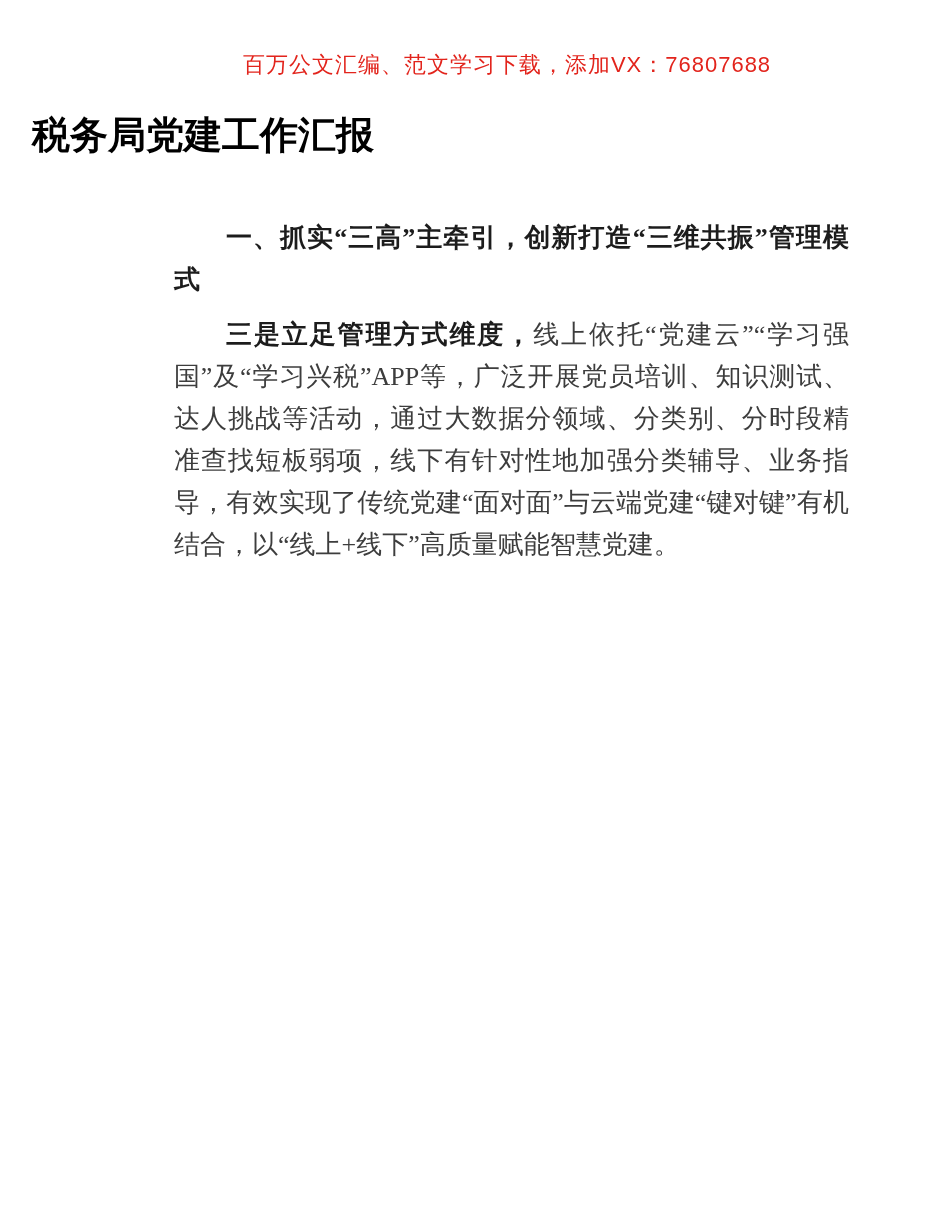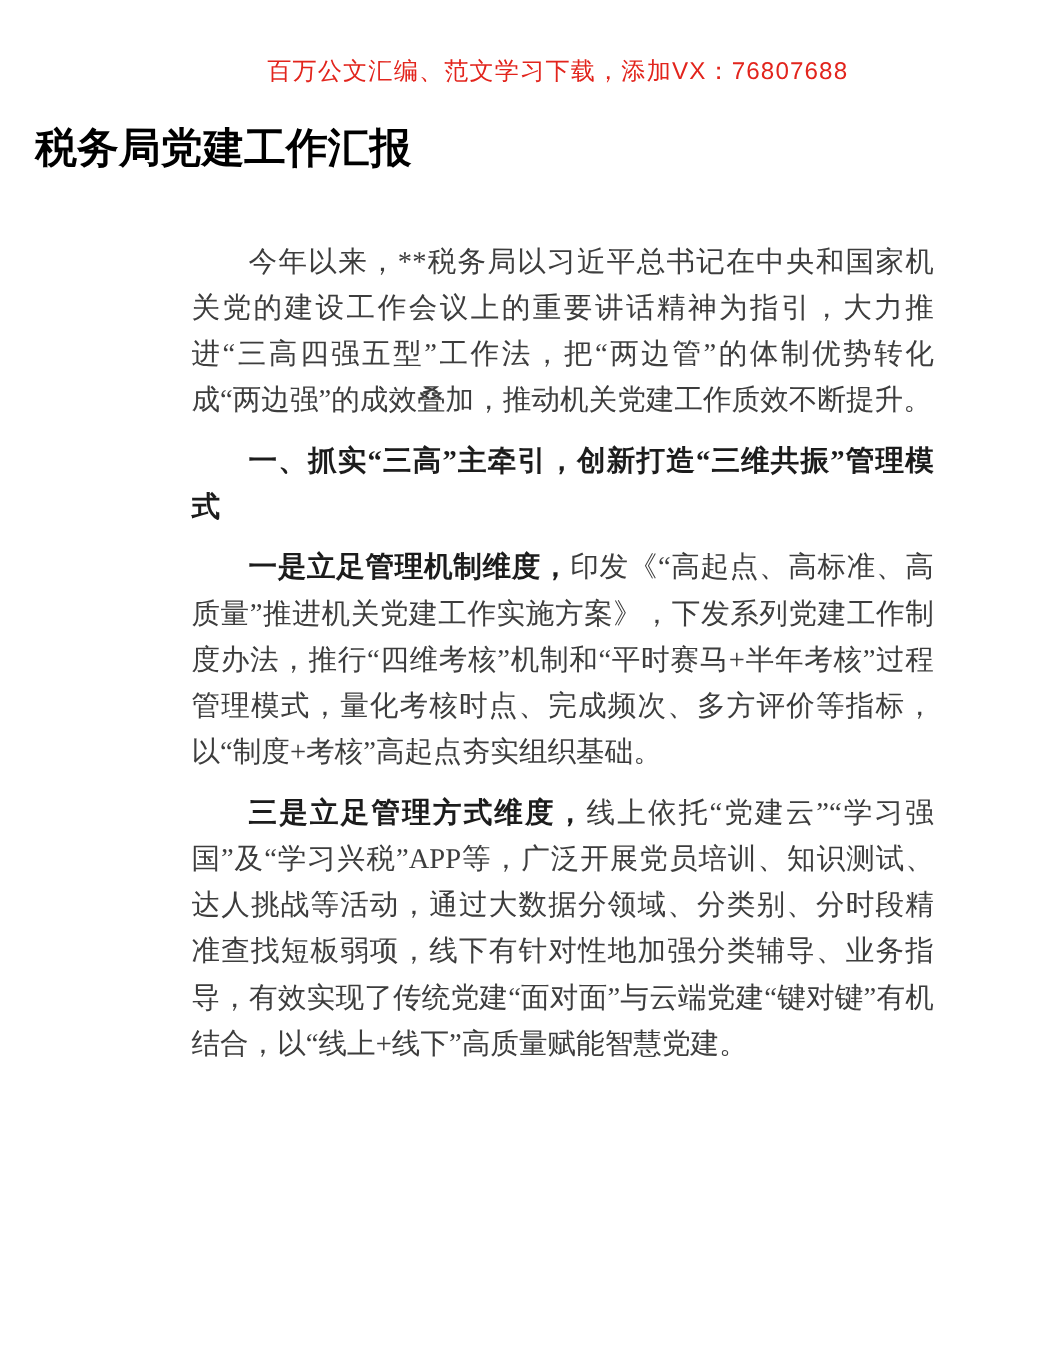--- a/index.html
+++ b/index.html
@@ -68,7 +68,6 @@
 
   <div class="doc-body">
 
-    <p class="para"><span>今年以来，**税务局以习近平总书记在中央和国家机关党的建设工作会议上的重要讲话精神为指引，大力推进“三高四强五型”工作法，把“两边管”的体制优势转化成“两边强”的成效叠加，推动机关党建工作质效不断提升。</span></p>
 
     <p class="para heading"><span>一、抓实“三高”主牵引，创新打造“三维共振”管理模式</span></p>
 

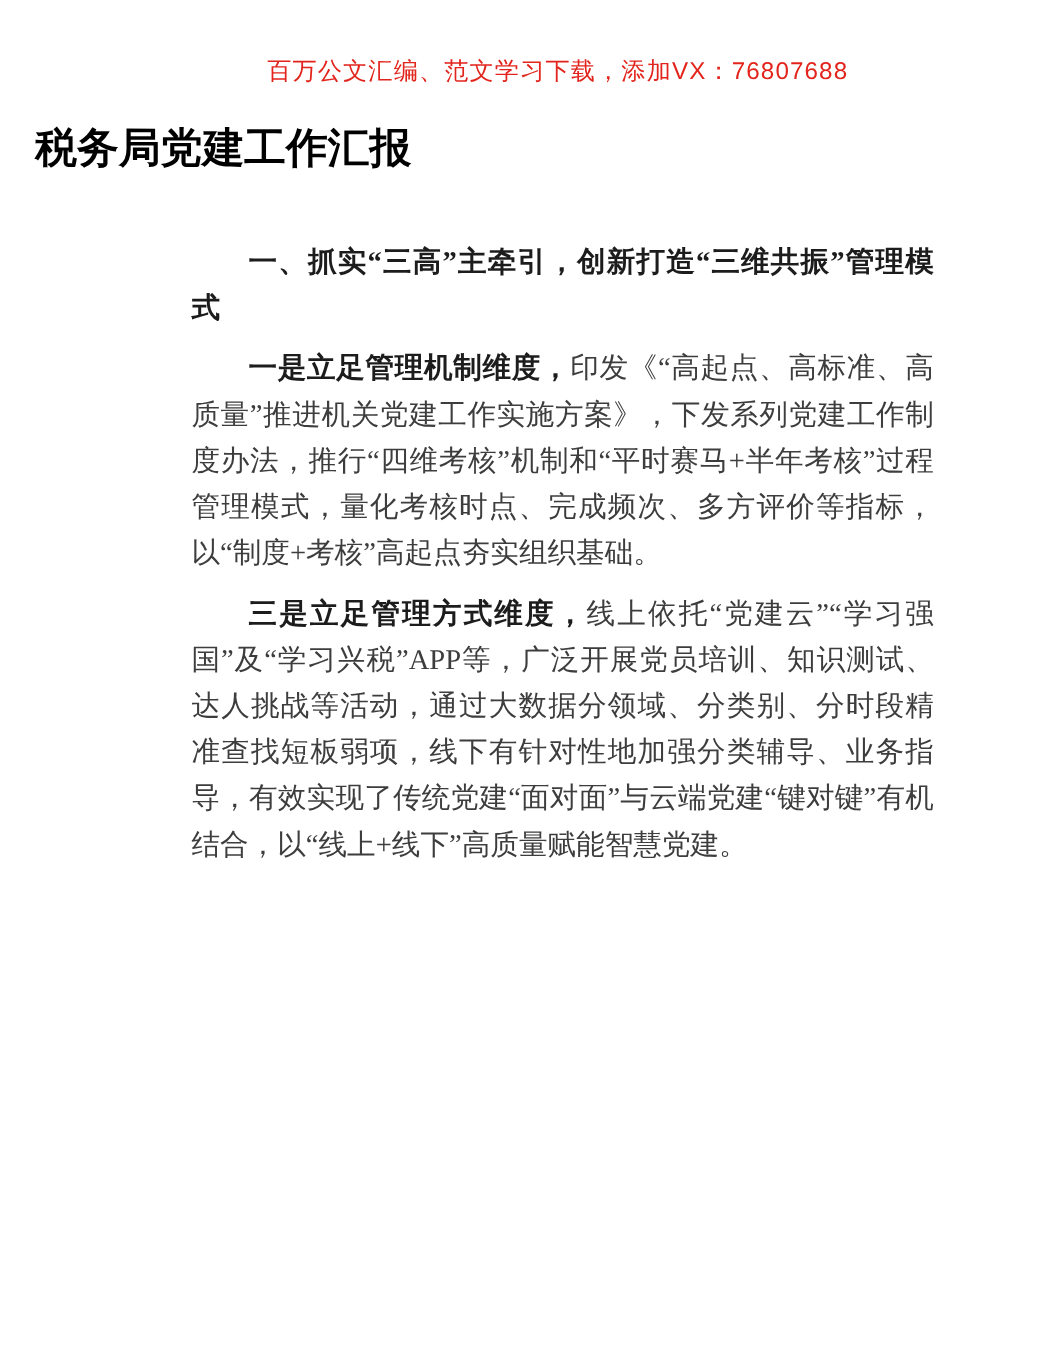--- a/index.html
+++ b/index.html
@@ -71,7 +71,6 @@
 
     <p class="para heading"><span>一、抓实“三高”主牵引，创新打造“三维共振”管理模式</span></p>
 
-    <p class="para"><span class="lead">一是立足管理机制维度，</span><span>印发《“高起点、高标准、高质量”推进机关党建工作实施方案》，下发系列党建工作制度办法，推行“四维考核”机制和“平时赛马+半年考核”过程管理模式，量化考核时点、完成频次、多方评价等指标，以“制度+考核”高起点夯实组织基础。</span></p>
 
 
     <p class="para"><span class="lead">三是立足管理方式维度，</span><span>线上依托“党建云”“学习强国”及“学习兴税”APP等，广泛开展党员培训、知识测试、达人挑战等活动，通过大数据分领域、分类别、分时段精准查找短板弱项，线下有针对性地加强分类辅导、业务指导，有效实现了传统党建“面对面”与云端党建“键对键”有机结合，以“线上+线下”高质量赋能智慧党建。</span></p>

